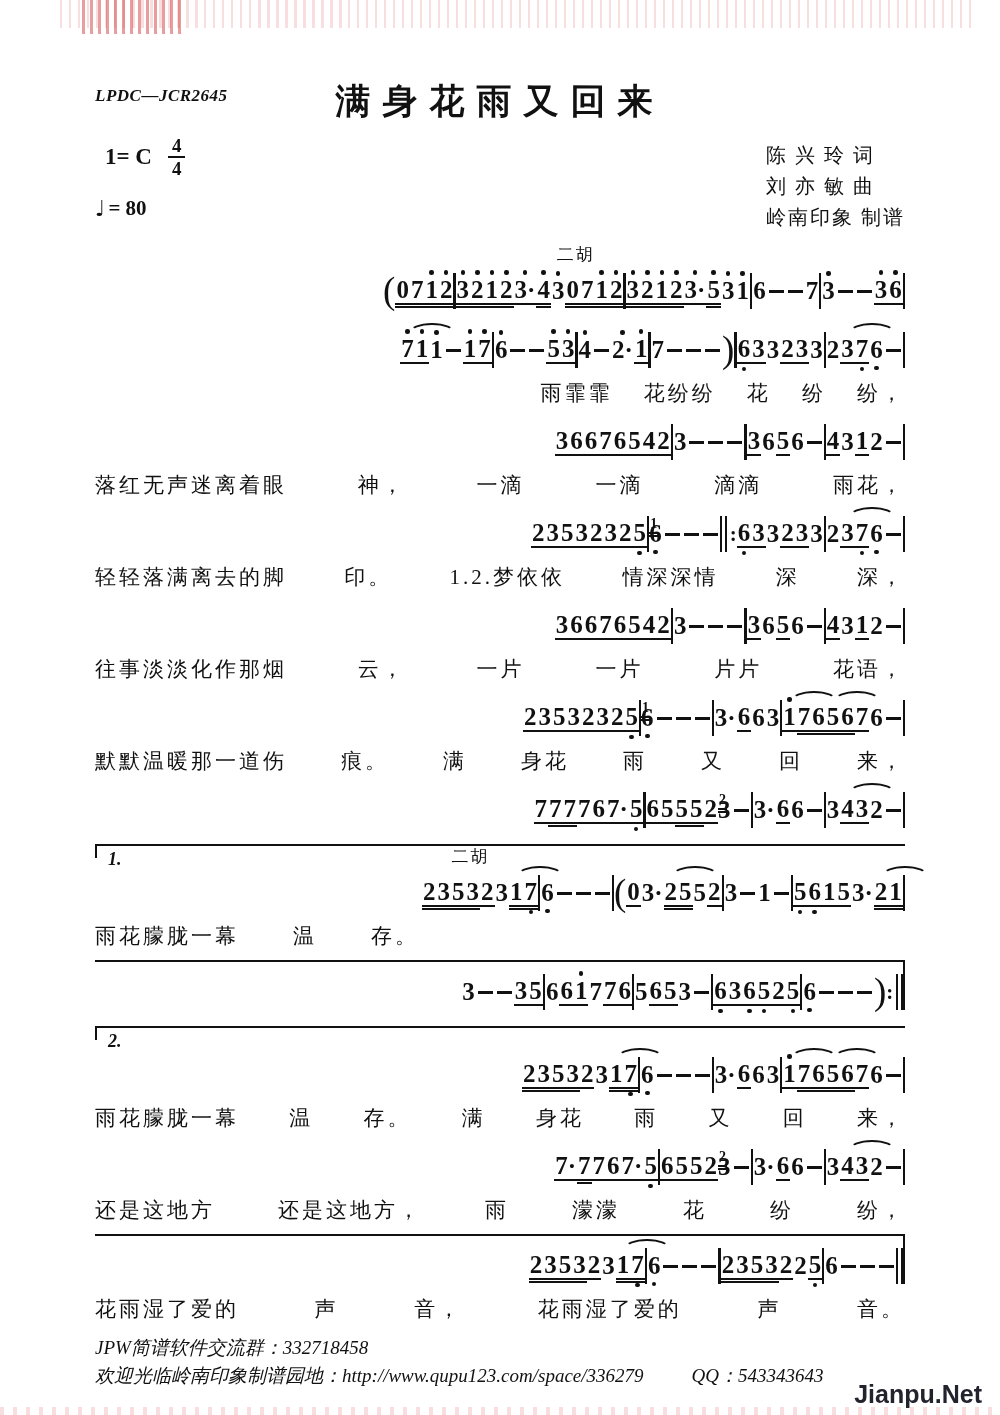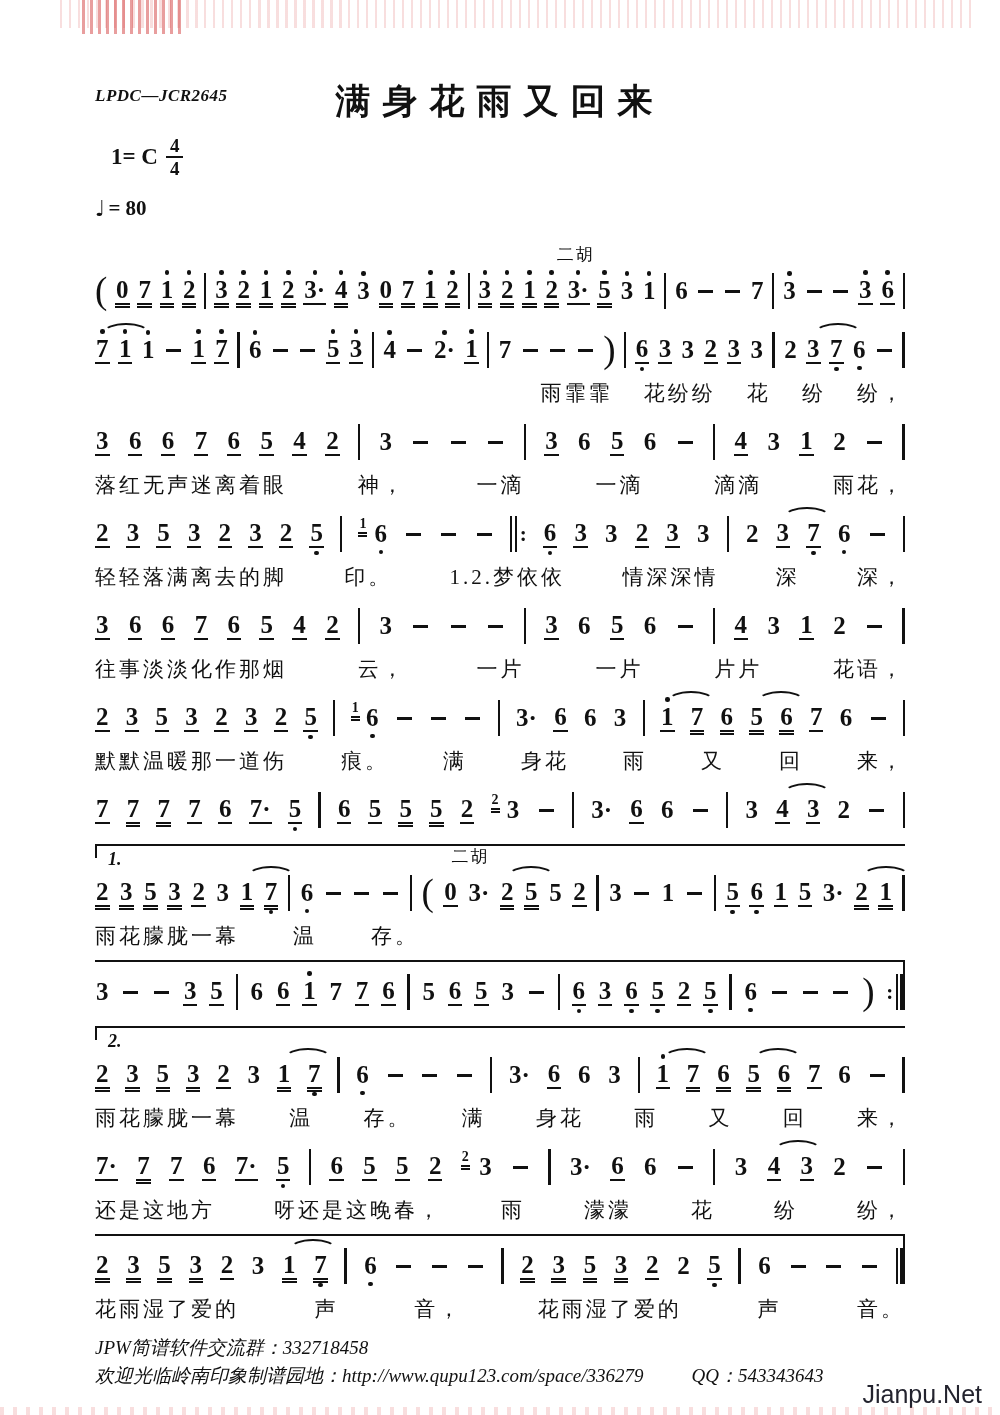--- a/index.html
+++ b/index.html
@@ -20,7 +20,7 @@
   .catalog{position:absolute;left:0;top:2px;font-style:italic;font-weight:700;font-size:17px;letter-spacing:.5px;}
   .title{position:absolute;left:0;right:0;top:-6px;margin:0;text-align:center;
          font-family:Liberation Mono, monospace;font-weight:700;font-size:35px;letter-spacing:12px;}
-  .keytime{position:absolute;left:16px;top:52px;display:flex;align-items:center;gap:8px;
+  .keytime{position:absolute;left:10px;top:52px;display:flex;align-items:center;gap:16px;
            font-weight:700;font-size:23px;text-align:center;}
   .frac{display:inline-flex;flex-direction:column;align-items:center;line-height:1;font-size:19px;font-weight:700;}
   .frac .num{border-bottom:2px solid var(--ink,#111);padding:0 4px 1px;}

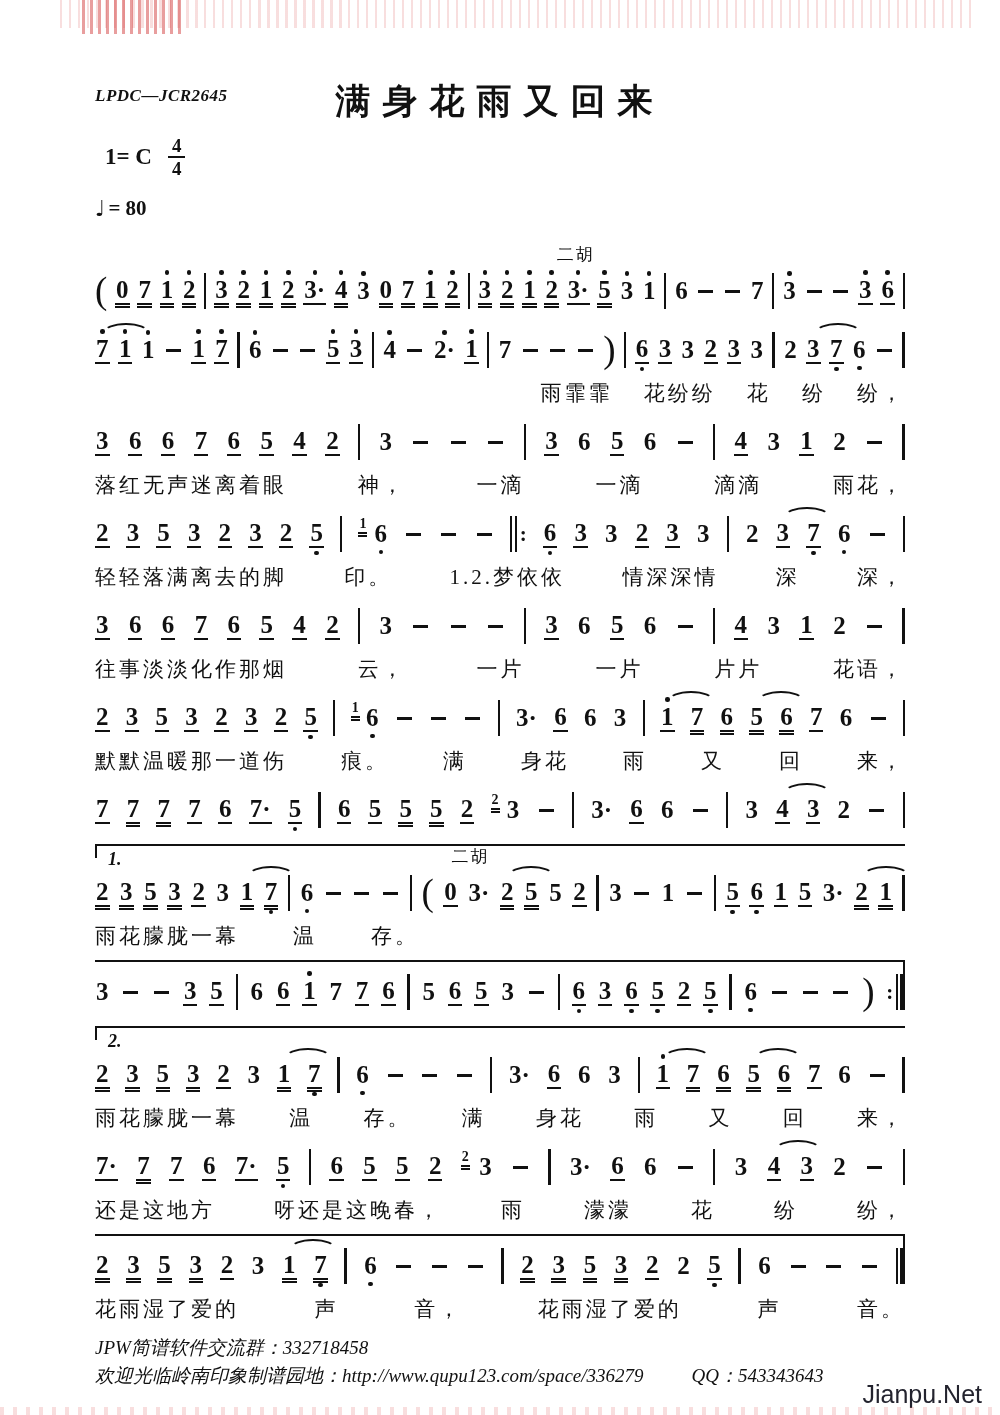--- a/index.html
+++ b/index.html
@@ -92,6 +92,11 @@
         <span class="tnote">♩</span>
         <span>= 80</span>
       </div>
+      <div class="credits">
+        <div>陈 兴 玲 词</div>
+        <div>刘 亦 敏 曲</div>
+        <div>岭南印象 制谱</div>
+      </div>
     </div>
 
     <div class="score">

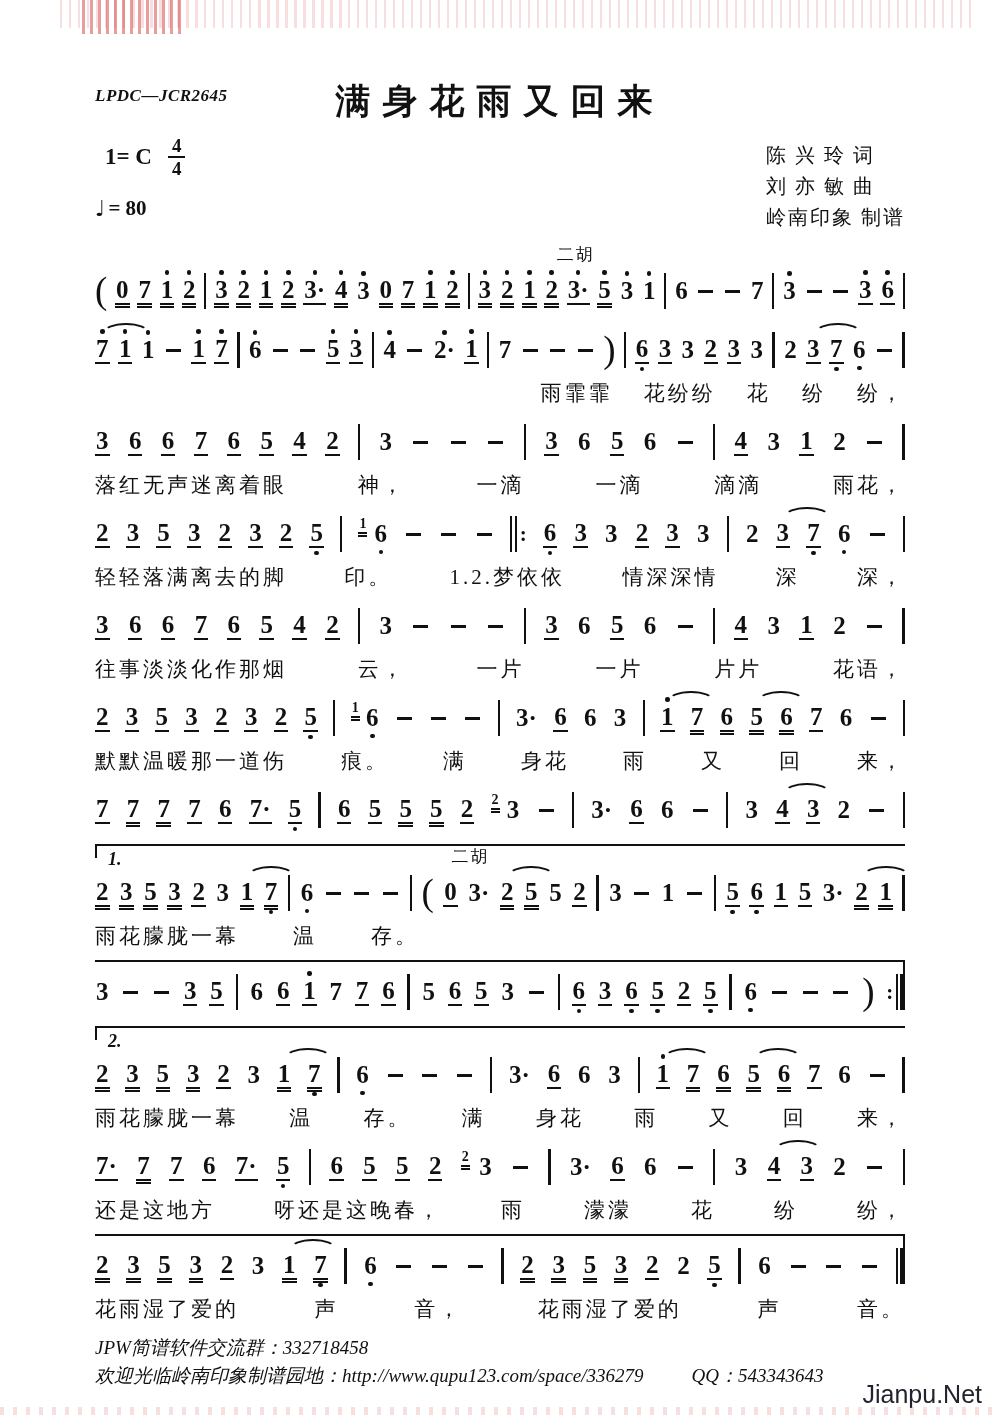--- a/index.html
+++ b/index.html
@@ -33,7 +33,7 @@
   
   .score{margin-top:14px;}
   .system{margin-bottom:9px;position:relative;}
-  .noterow{display:flex;justify-content:space-between;align-items:center;height:50px;position:relative;margin-top:5px;}
+  .noterow{display:flex;justify-content:flex-end;align-items:center;height:50px;position:relative;margin-top:5px;}
   .pad-label{margin-top:22px;}
   .inlabel{position:absolute;top:-23px;font-size:17px;letter-spacing:2px;}
 

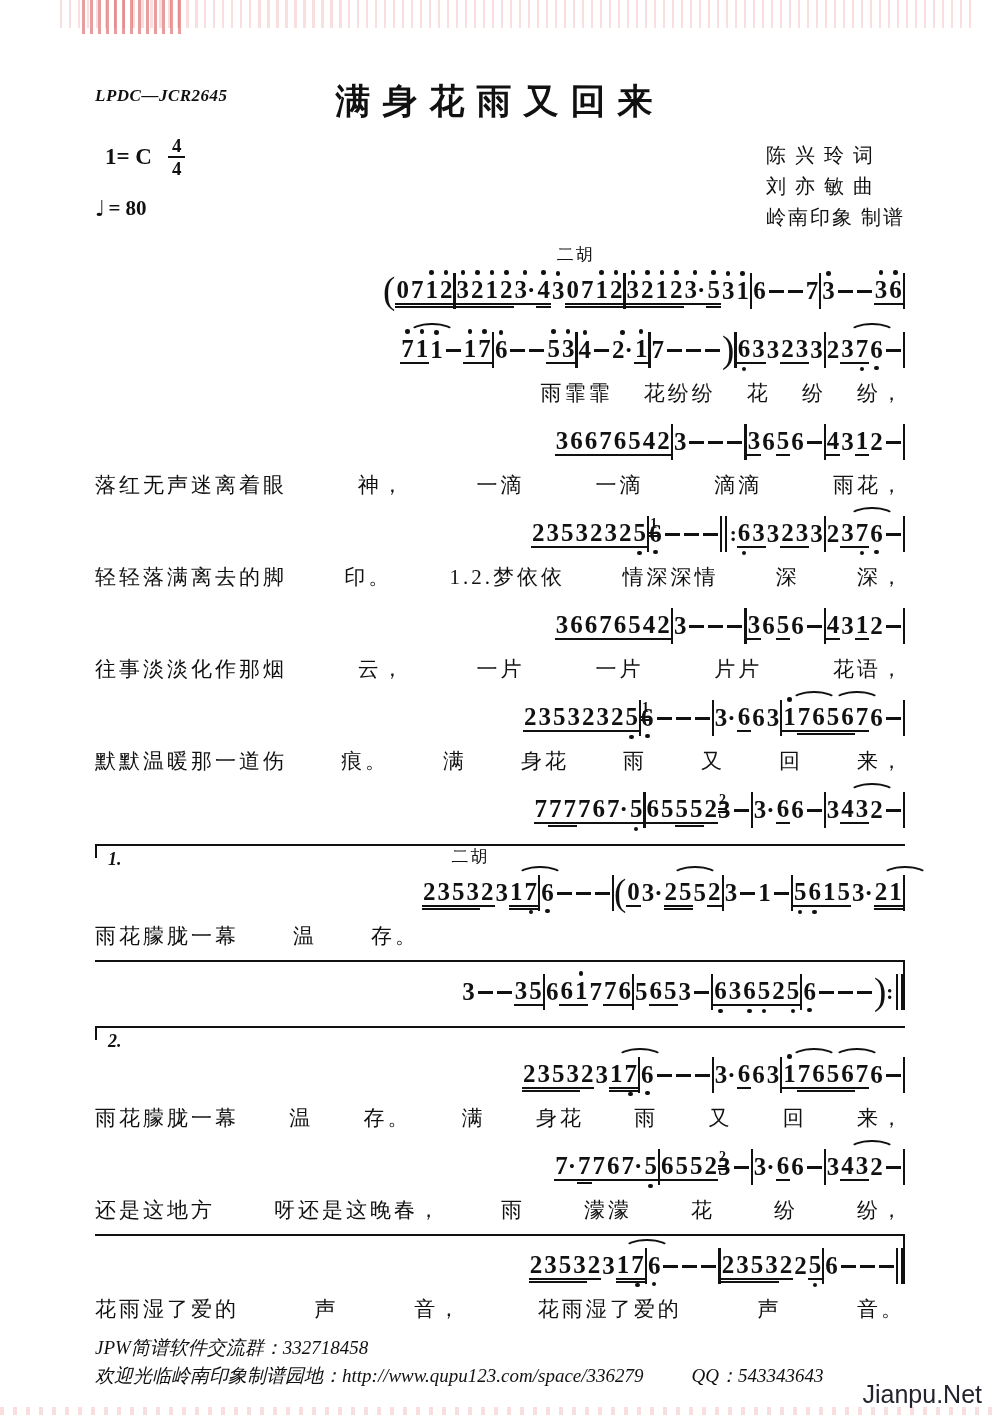--- a/index.html
+++ b/index.html
@@ -1693,7 +1693,7 @@
           </div>
           <div class="lyricrow" style="margin-left: 0%; width: 100%;">
             <span class="lg">还是这地方</span>
-            <span class="lg">呀还是这晚春，</span>
+            <span class="lg">还是这地方，</span>
             <span class="lg">雨</span>
             <span class="lg">濛濛</span>
             <span class="lg">花</span>

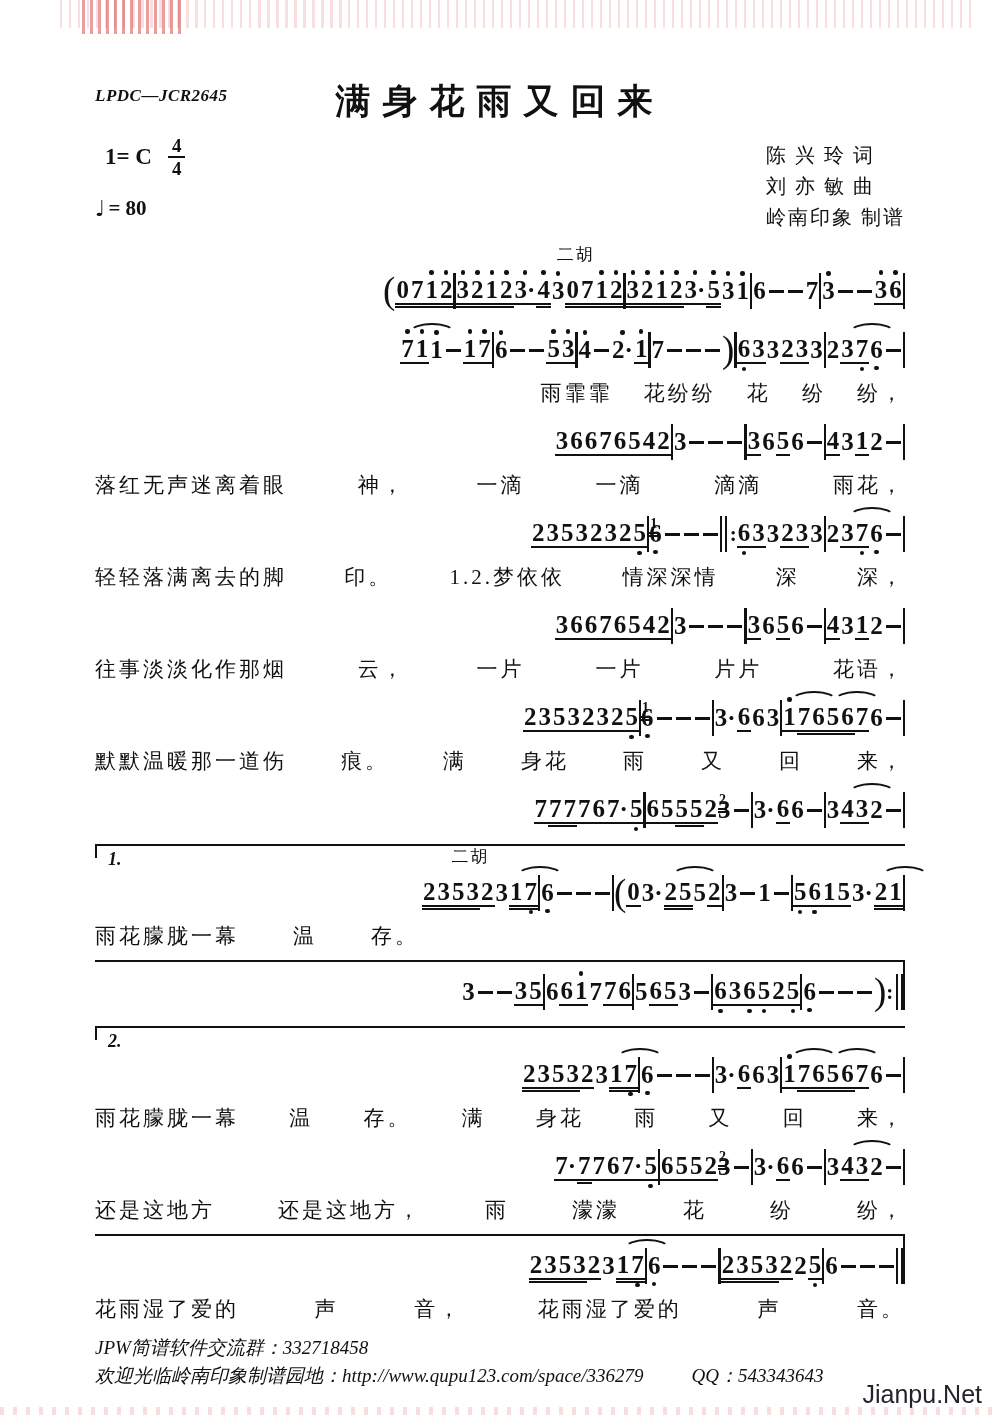--- a/index.html
+++ b/index.html
@@ -69,7 +69,7 @@
   .footer{margin-top:10px;font-style:italic;font-size:19px;line-height:28px;}
   .frow{display:flex;gap:48px;}
   .watermark{position:absolute;right:18px;bottom:6px;font-family:"Liberation Sans","DejaVu Sans",sans-serif;
-             font-weight:400;font-size:25px;color:var(--wm,#23232e);}
+             font-weight:700;font-size:25px;color:var(--wm,#23232e);}
 </style>
 </head>
 <body>

